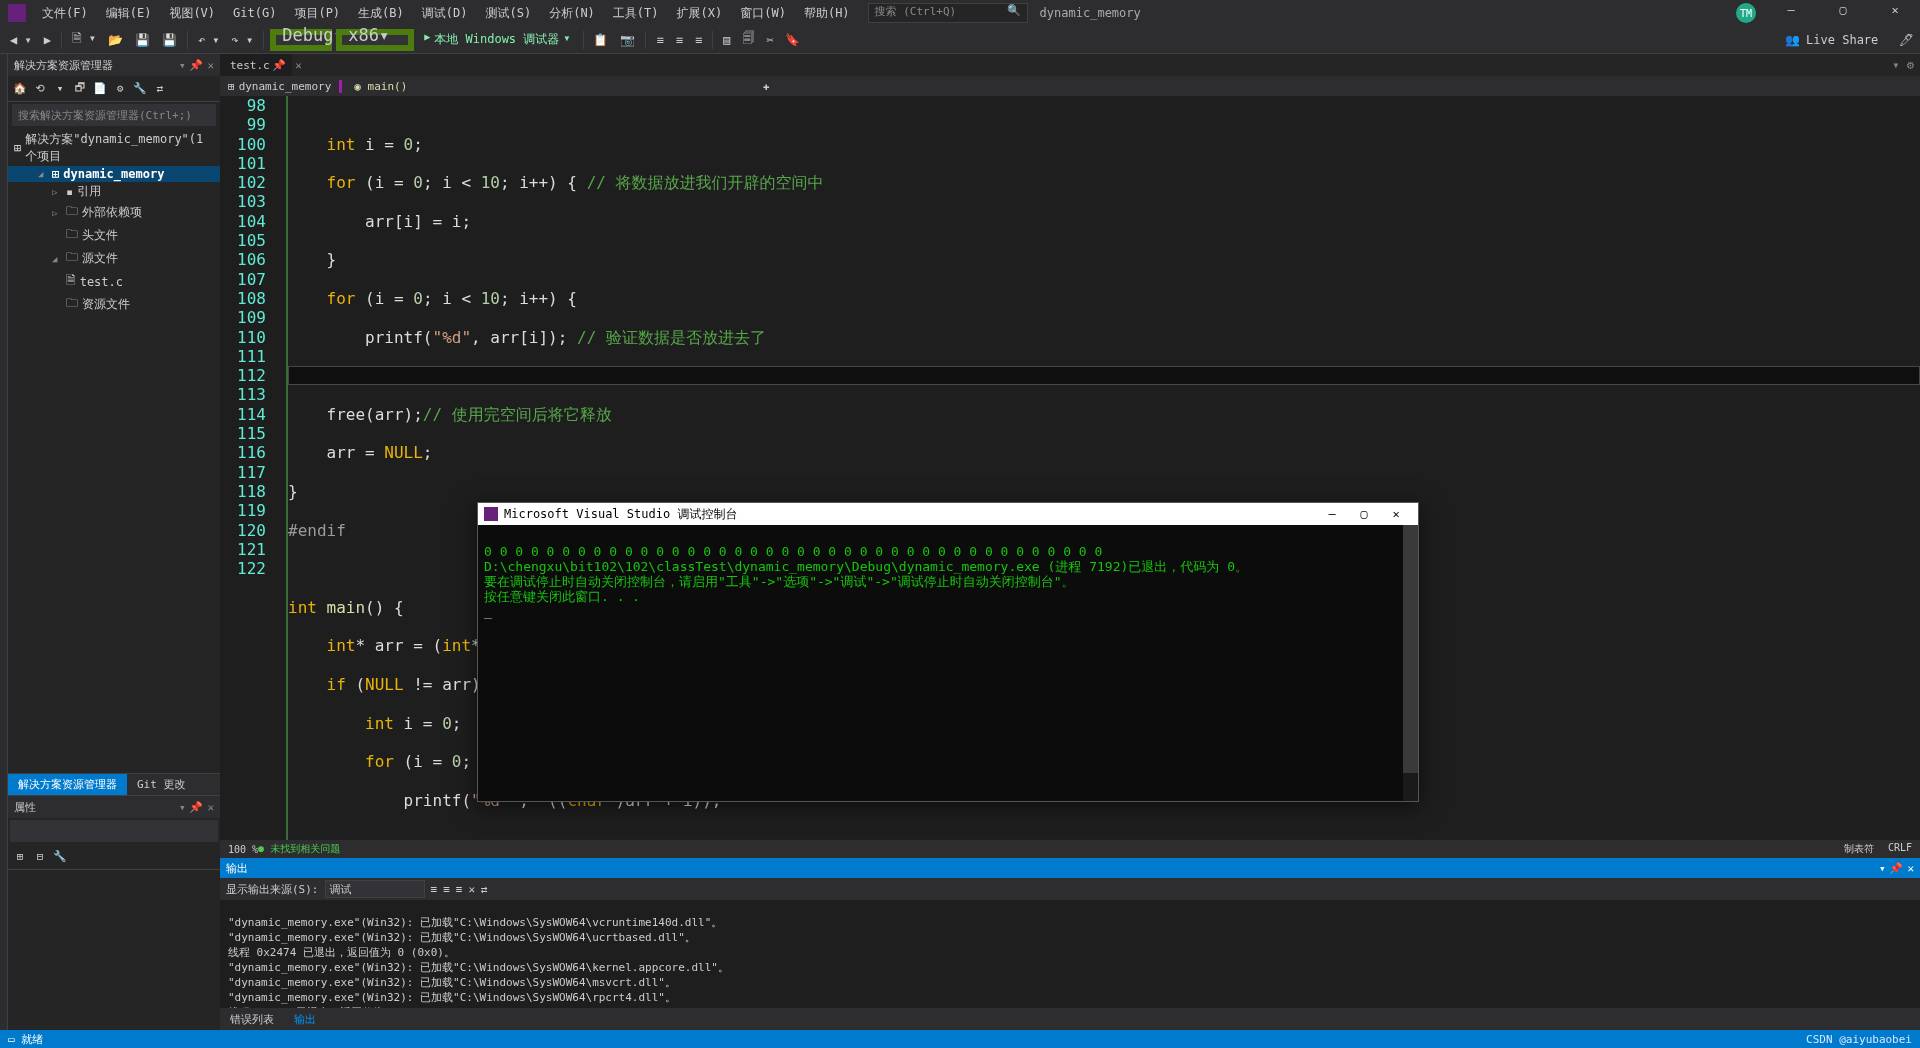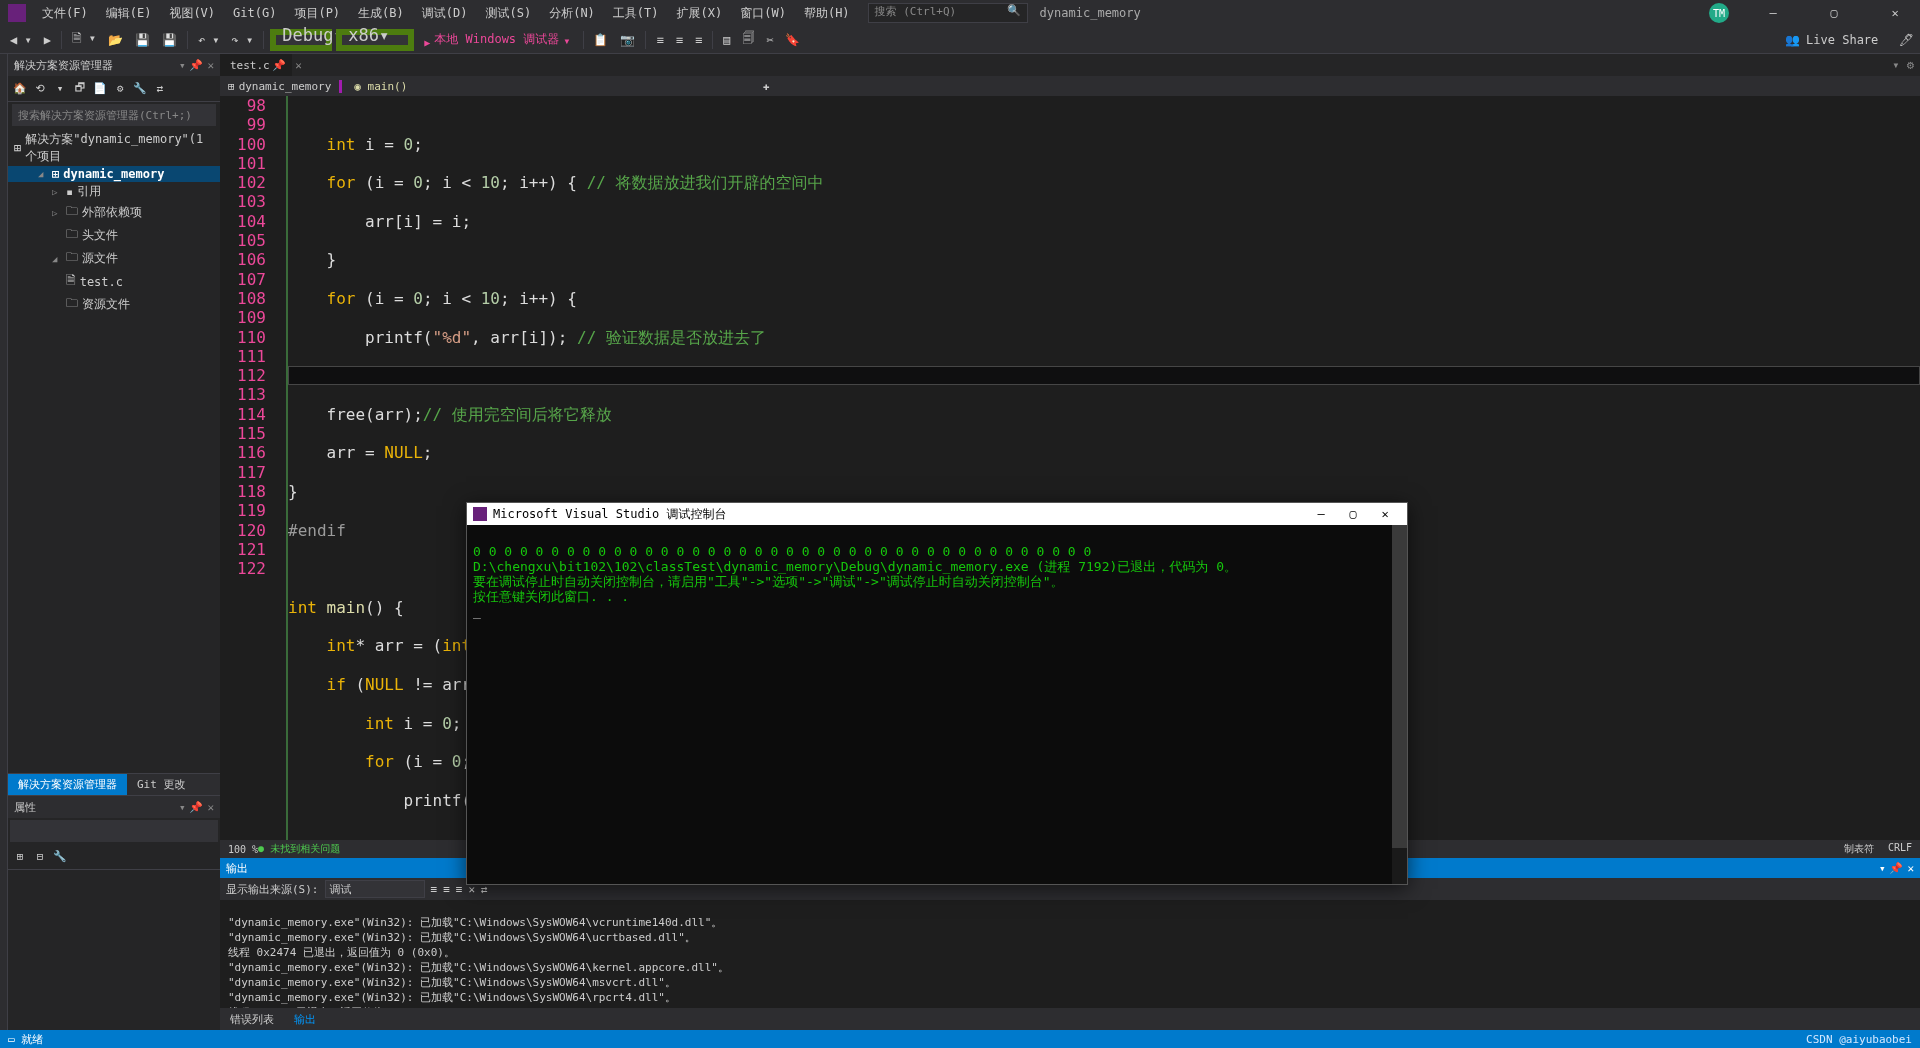--- a/index.html
+++ b/index.html
@@ -10,7 +10,7 @@
 .menubar .search{margin-left:8px;background:#252526;border:1px solid #3f3f46;height:20px;width:160px;color:#888;padding:0 6px;font-size:11px;display:flex;}
 .menubar .search .ico{margin-left:auto;color:#888}
 .menubar .proj{margin-left:10px;color:#aaa;font-size:12px}
-.menubar .right{margin-left:auto;display:flex;align-items:center;gap:27px}
+.menubar .right{margin-left:auto;display:flex;align-items:flex-start;gap:18px}
 .menubar .avatar{width:20px;height:20px;border-radius:50%;background:#2a8;color:#fff;display:flex;align-items:center;justify-content:center;font-size:10px}
 .menubar .winbtn{width:34px;text-align:center;color:#ccc}
 .toolbar{height:28px;background:#2d2d30;display:flex;align-items:center;padding:0 6px;gap:4px;border-bottom:1px solid #3f3f46}

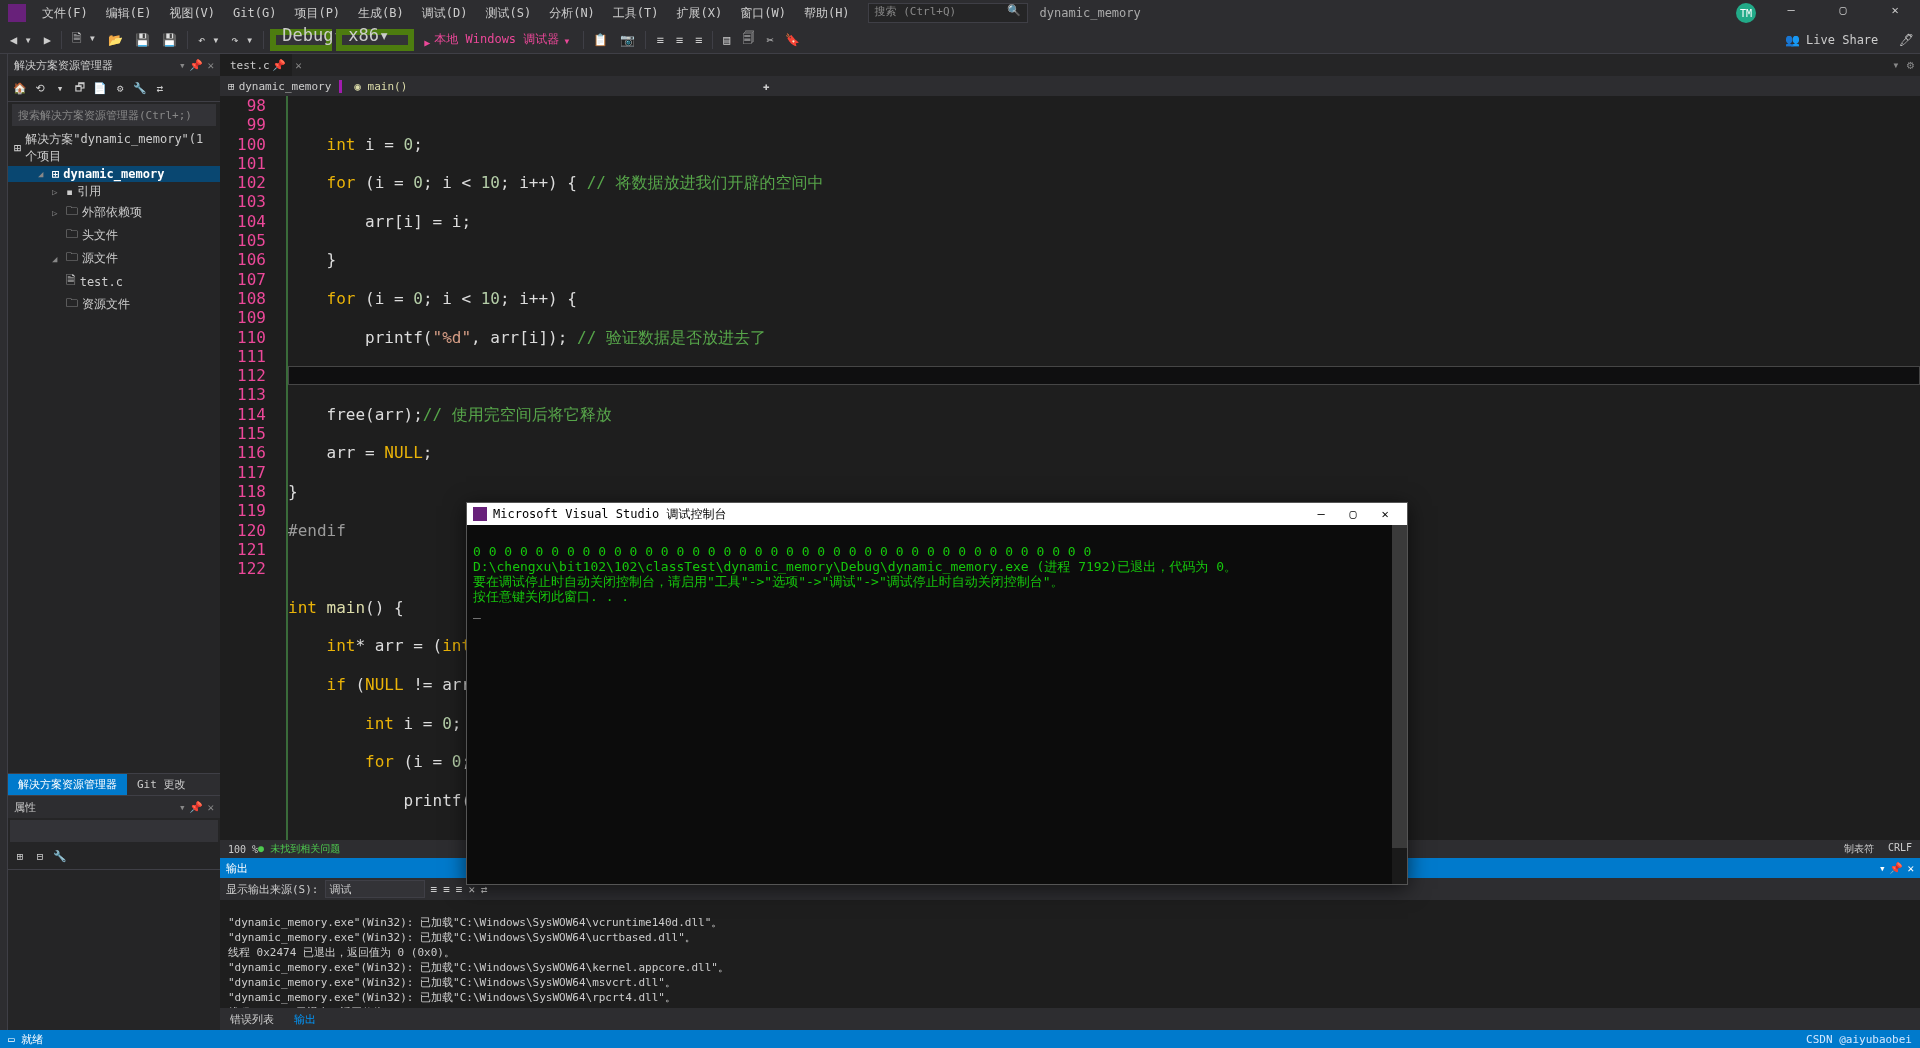--- a/index.html
+++ b/index.html
@@ -16,7 +16,7 @@
 .toolbar{height:28px;background:#2d2d30;display:flex;align-items:center;padding:0 6px;gap:4px;border-bottom:1px solid #3f3f46}
 .toolbar .btn{padding:2px 4px;color:#ccc;font-size:12px;display:flex;align-items:center;gap:2px}
 .toolbar .sel{background:#333337;border:6px solid #4d7c0f;height:22px;padding:0 6px;color:#ccc;display:flex;align-items:flex-end;font-size:17px}
-.toolbar .run{color:#ec4899;display:flex;align-items:flex-end;gap:4px;padding:0 6px}
+.toolbar .run{color:#86efac;display:flex;align-items:flex-start;gap:4px;padding:0 6px}
 .toolbar .run::before{content:"▶";font-size:10px}
 .toolbar .sep{width:1px;height:18px;background:#3f3f46;margin:0 2px}
 .toolbar .ls{margin-left:auto;color:#ccc;display:flex;align-items:center;gap:6px}

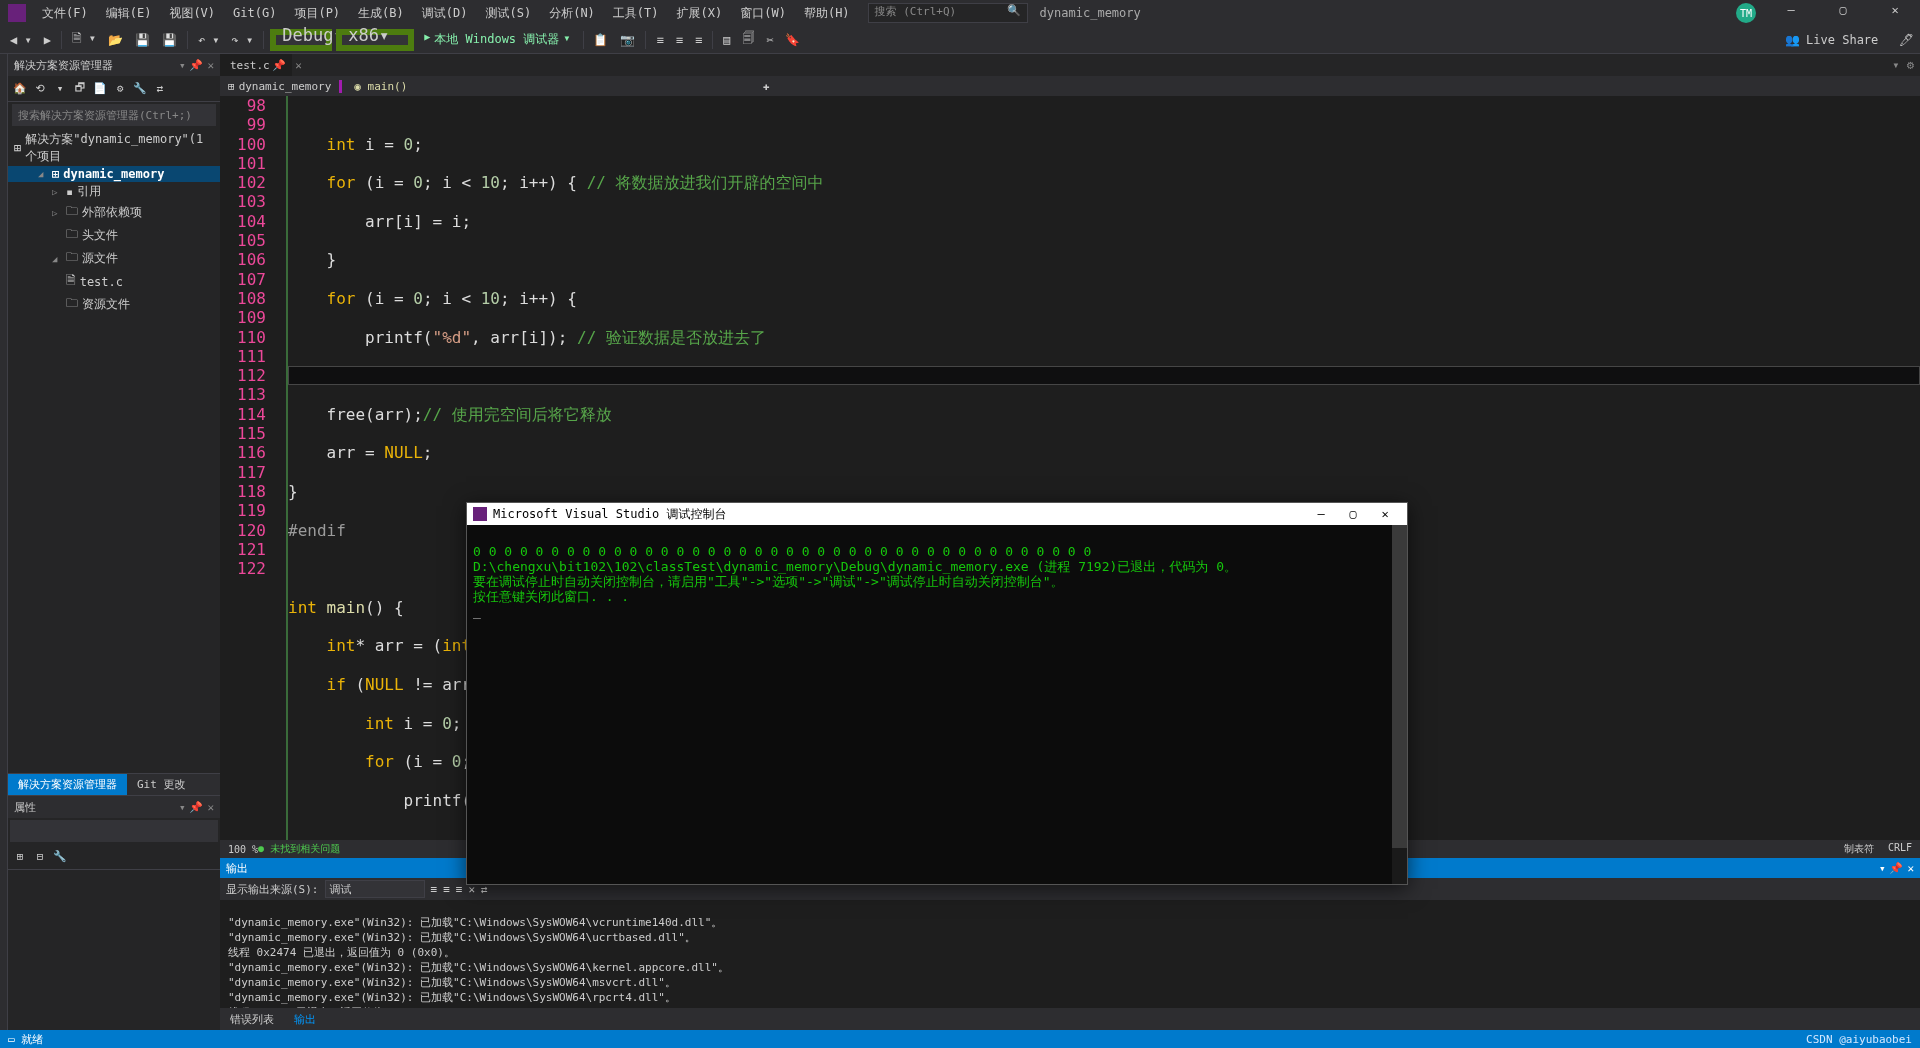--- a/index.html
+++ b/index.html
@@ -49,7 +49,7 @@
 .crumb .scope{flex:1;padding:0 8px;border-left:1px solid #1e1e1e}
 .crumb .fn{width:420px;padding:0 12px;border-left:3px solid #a21caf}
 .code{flex:1;display:flex;overflow:hidden;font-family:Consolas,monospace;font-size:16px;line-height:19.3px}
-.gutter{width:56px;text-align:right;padding-right:10px;color:#ec4899;background:#1e1e1e}
+.gutter{width:56px;text-align:right;padding-right:10px;color:#5eead4;background:#1e1e1e}
 .margin{width:12px;background:#1e1e1e;border-right:2px solid #3a6b3a}
 .lines{flex:1;padding:0 0 0 0;white-space:pre;color:#dcdcdc;position:relative}
 .hl{position:absolute;left:0;right:0;height:19.3px;background:#0f0f10;border:1px solid #464646}

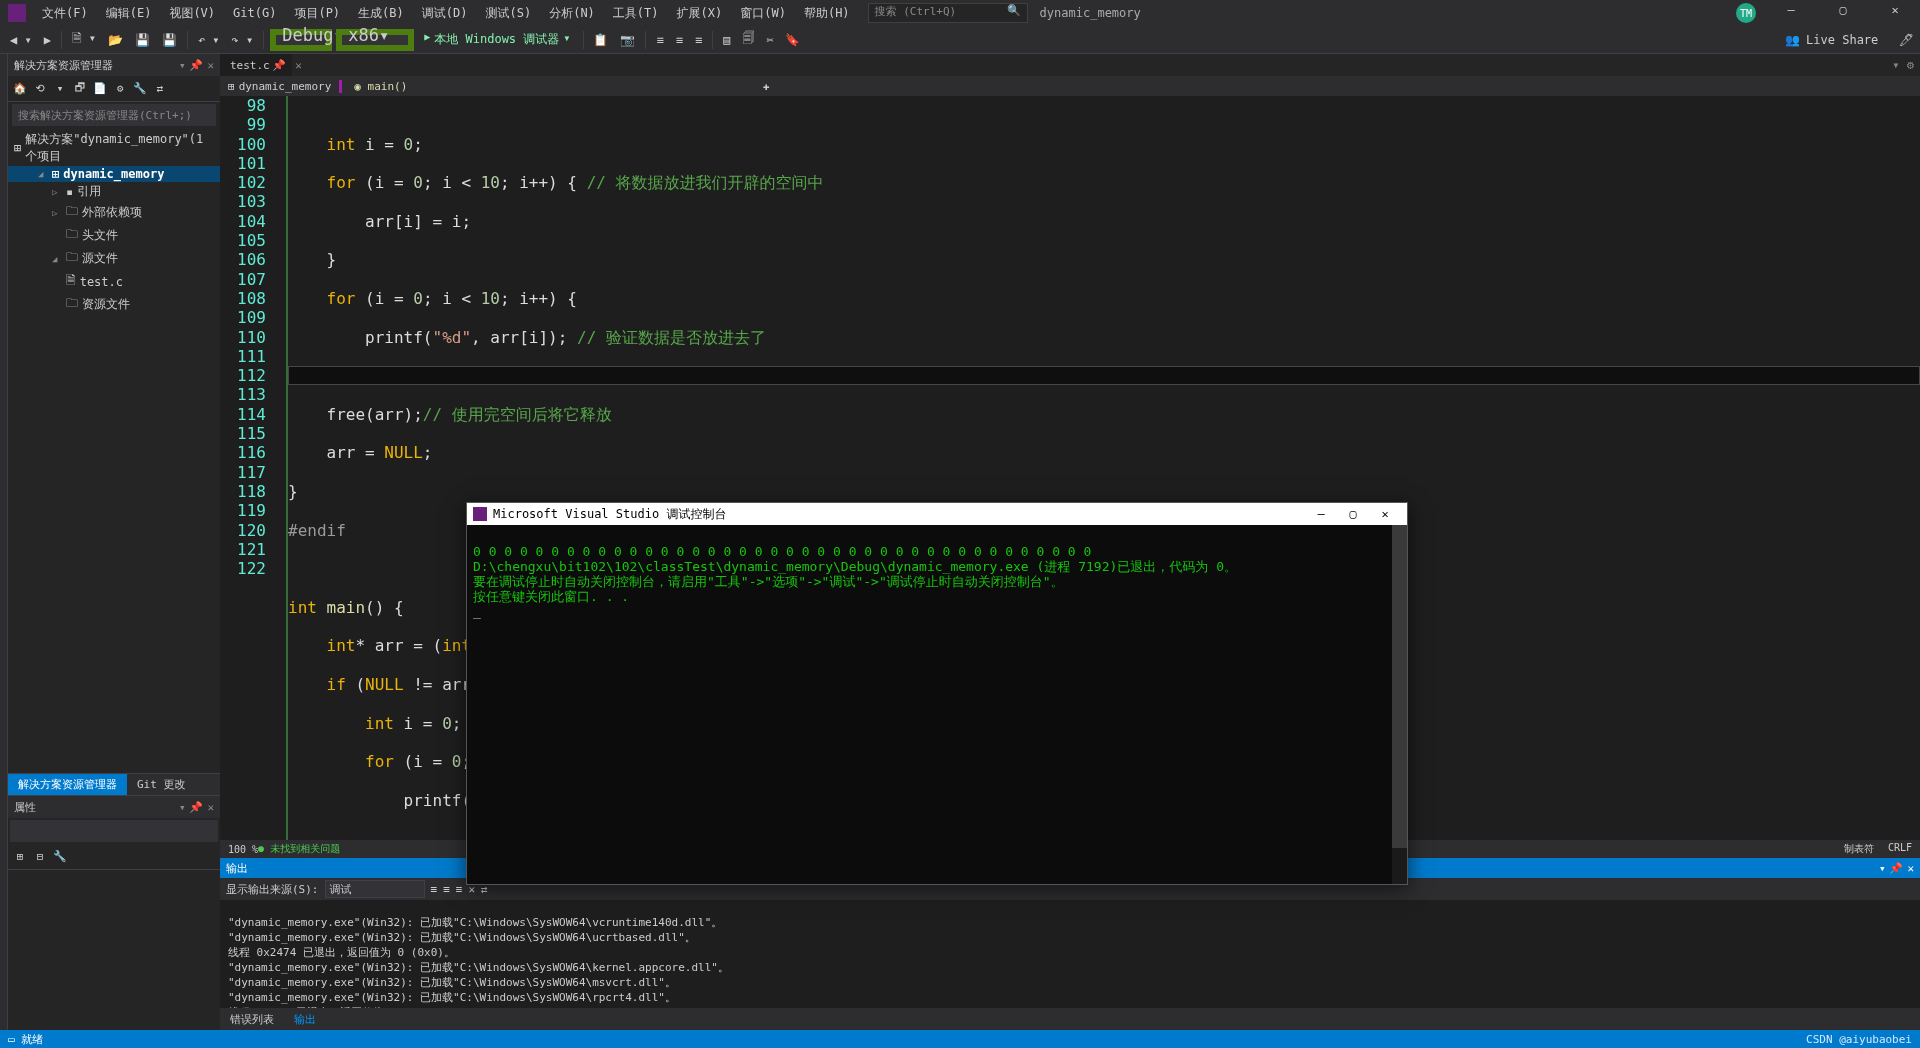--- a/index.html
+++ b/index.html
@@ -71,7 +71,7 @@
 .out-tabs .tab.active{color:#0097fb}
 .statusbar{height:18px;background:#007acc;color:#fff;display:flex;align-items:center;padding:0 8px;font-size:11px}
 .statusbar .wm{margin-left:auto;color:#d4e8ff}
-.console{position:absolute;left:466px;top:502px;width:942px;height:383px;background:#0c0c0c;border:1px solid #555;box-shadow:0 4px 20px rgba(0,0,0,.6)}
+.console{position:absolute;left:477px;top:502px;width:942px;height:300px;background:#0c0c0c;border:1px solid #555;box-shadow:0 4px 20px rgba(0,0,0,.6)}
 .console .titlebar{height:22px;background:#fff;color:#000;display:flex;align-items:center;padding:0 6px;font-size:12px}
 .console .titlebar .ico{width:14px;height:14px;background:#68217a;margin-right:6px}
 .console .titlebar .btns{margin-left:auto;display:flex;gap:0}

